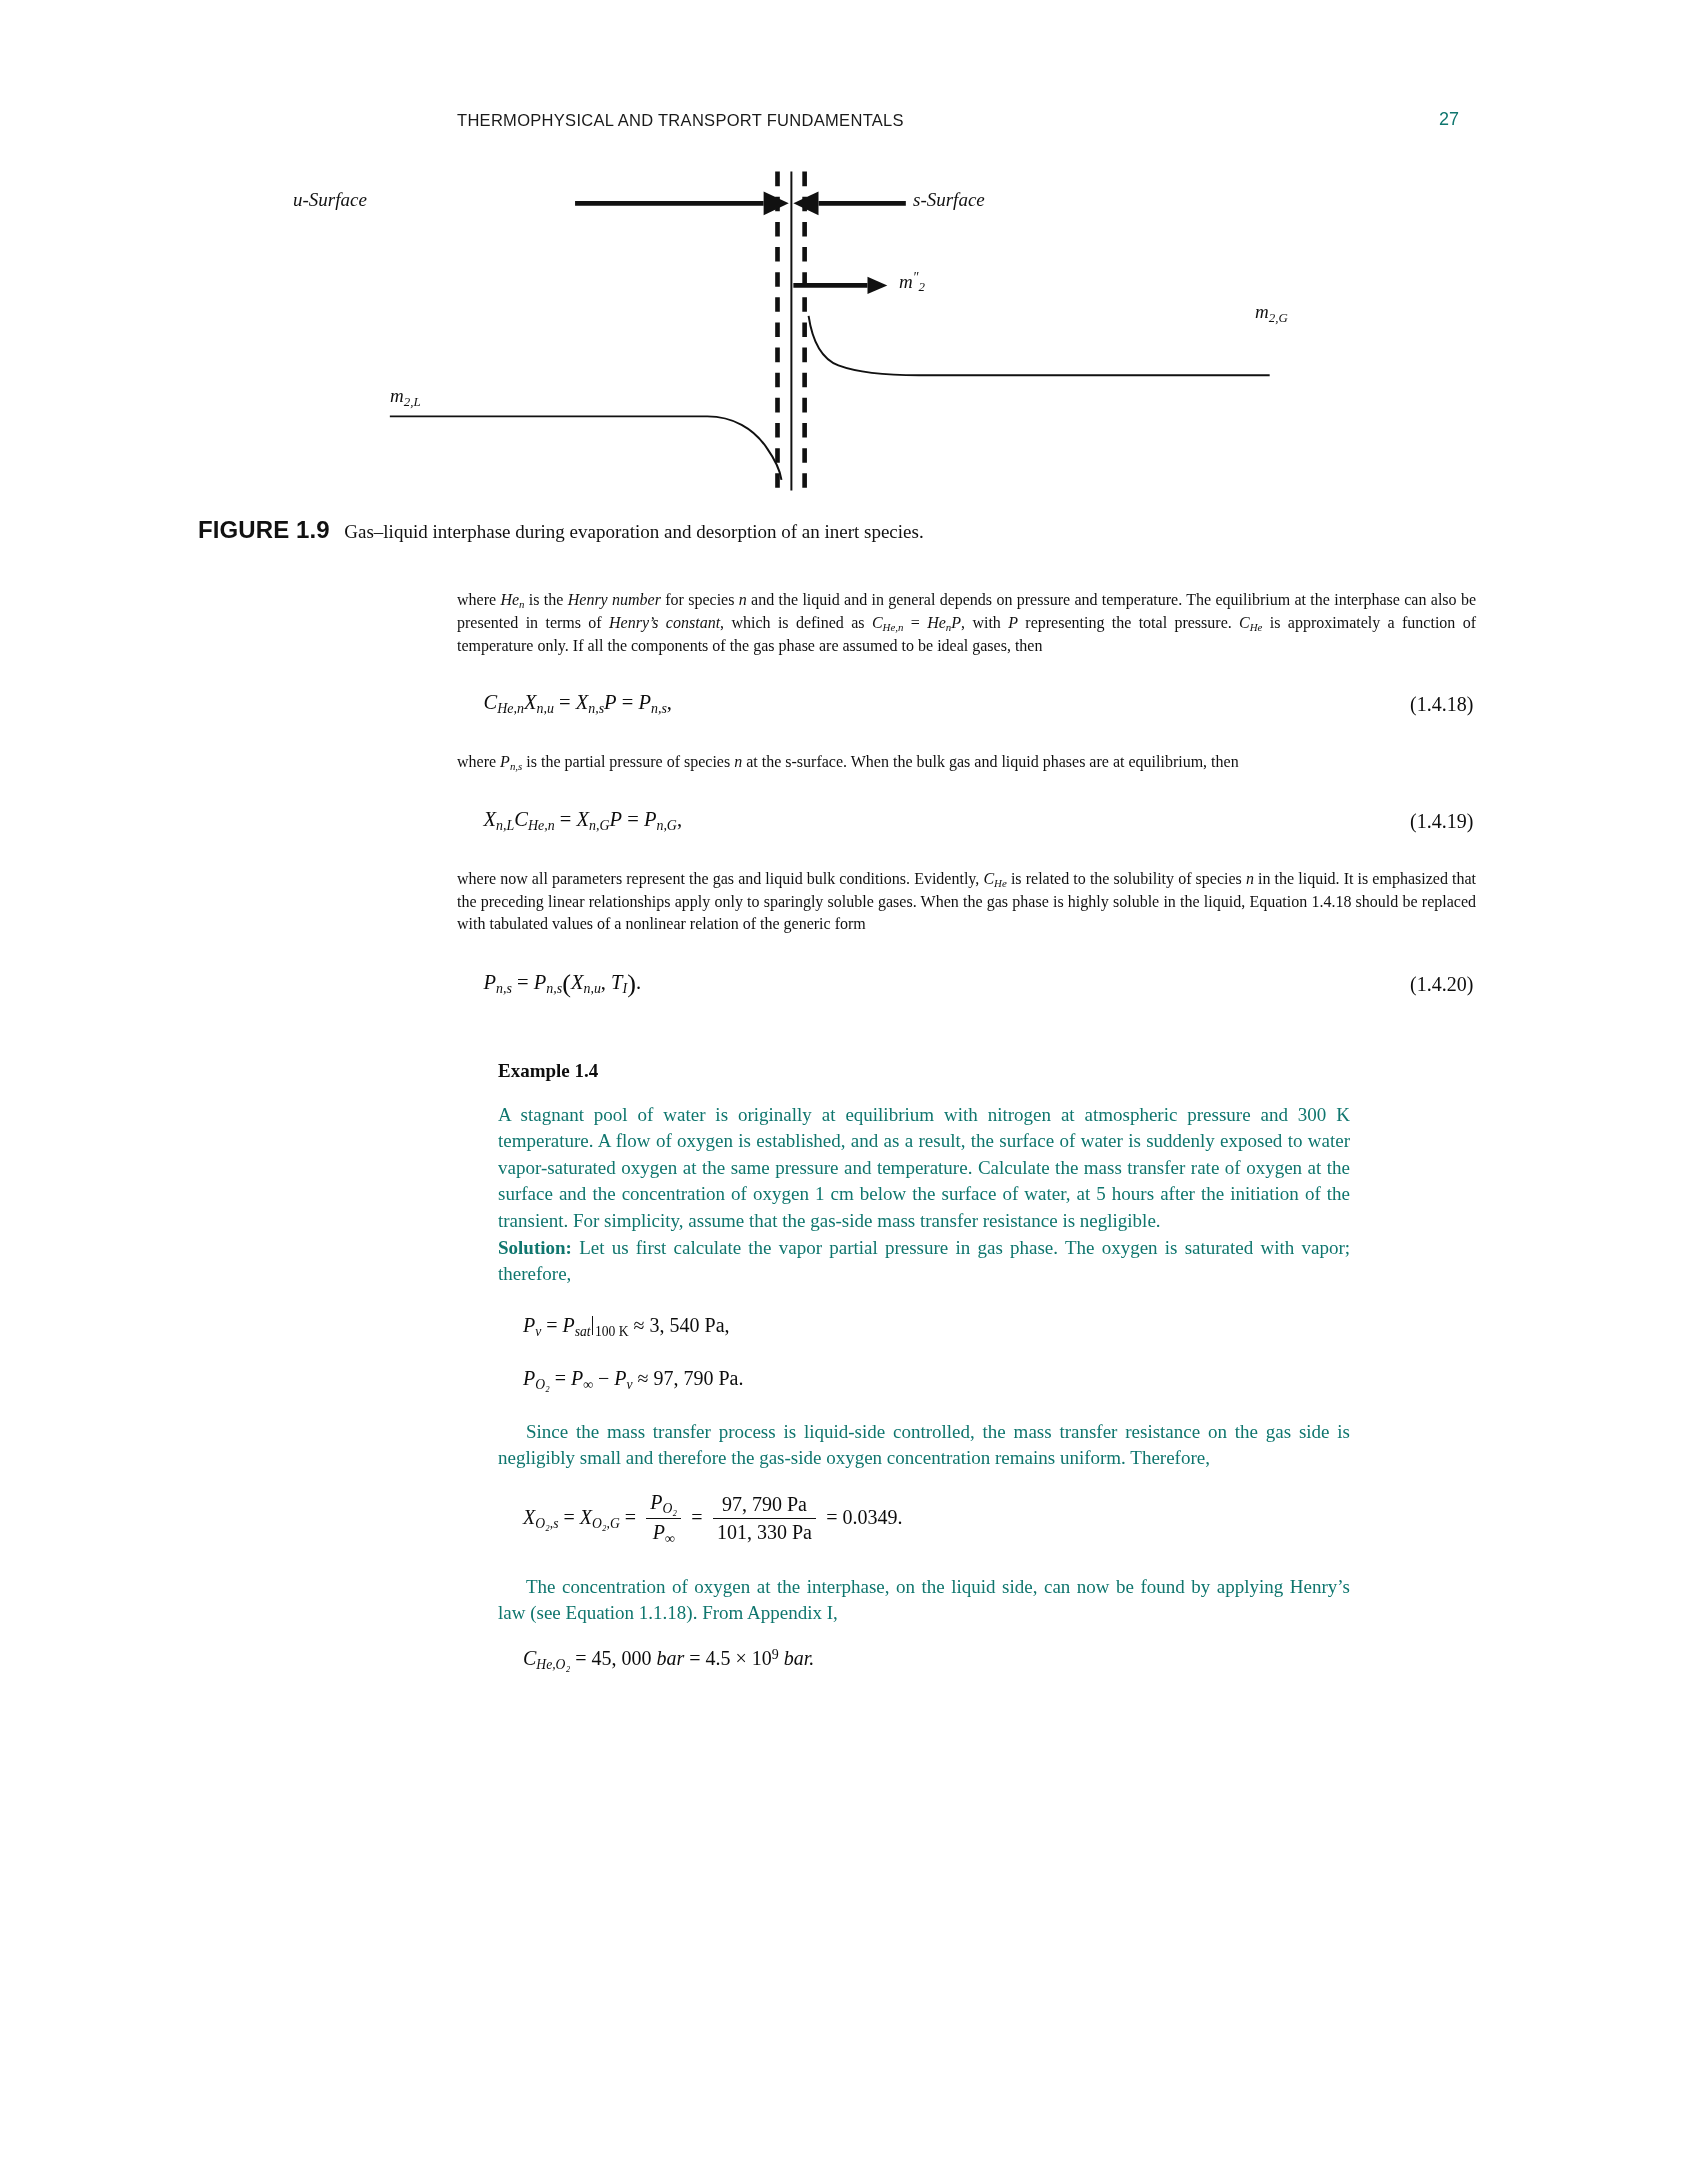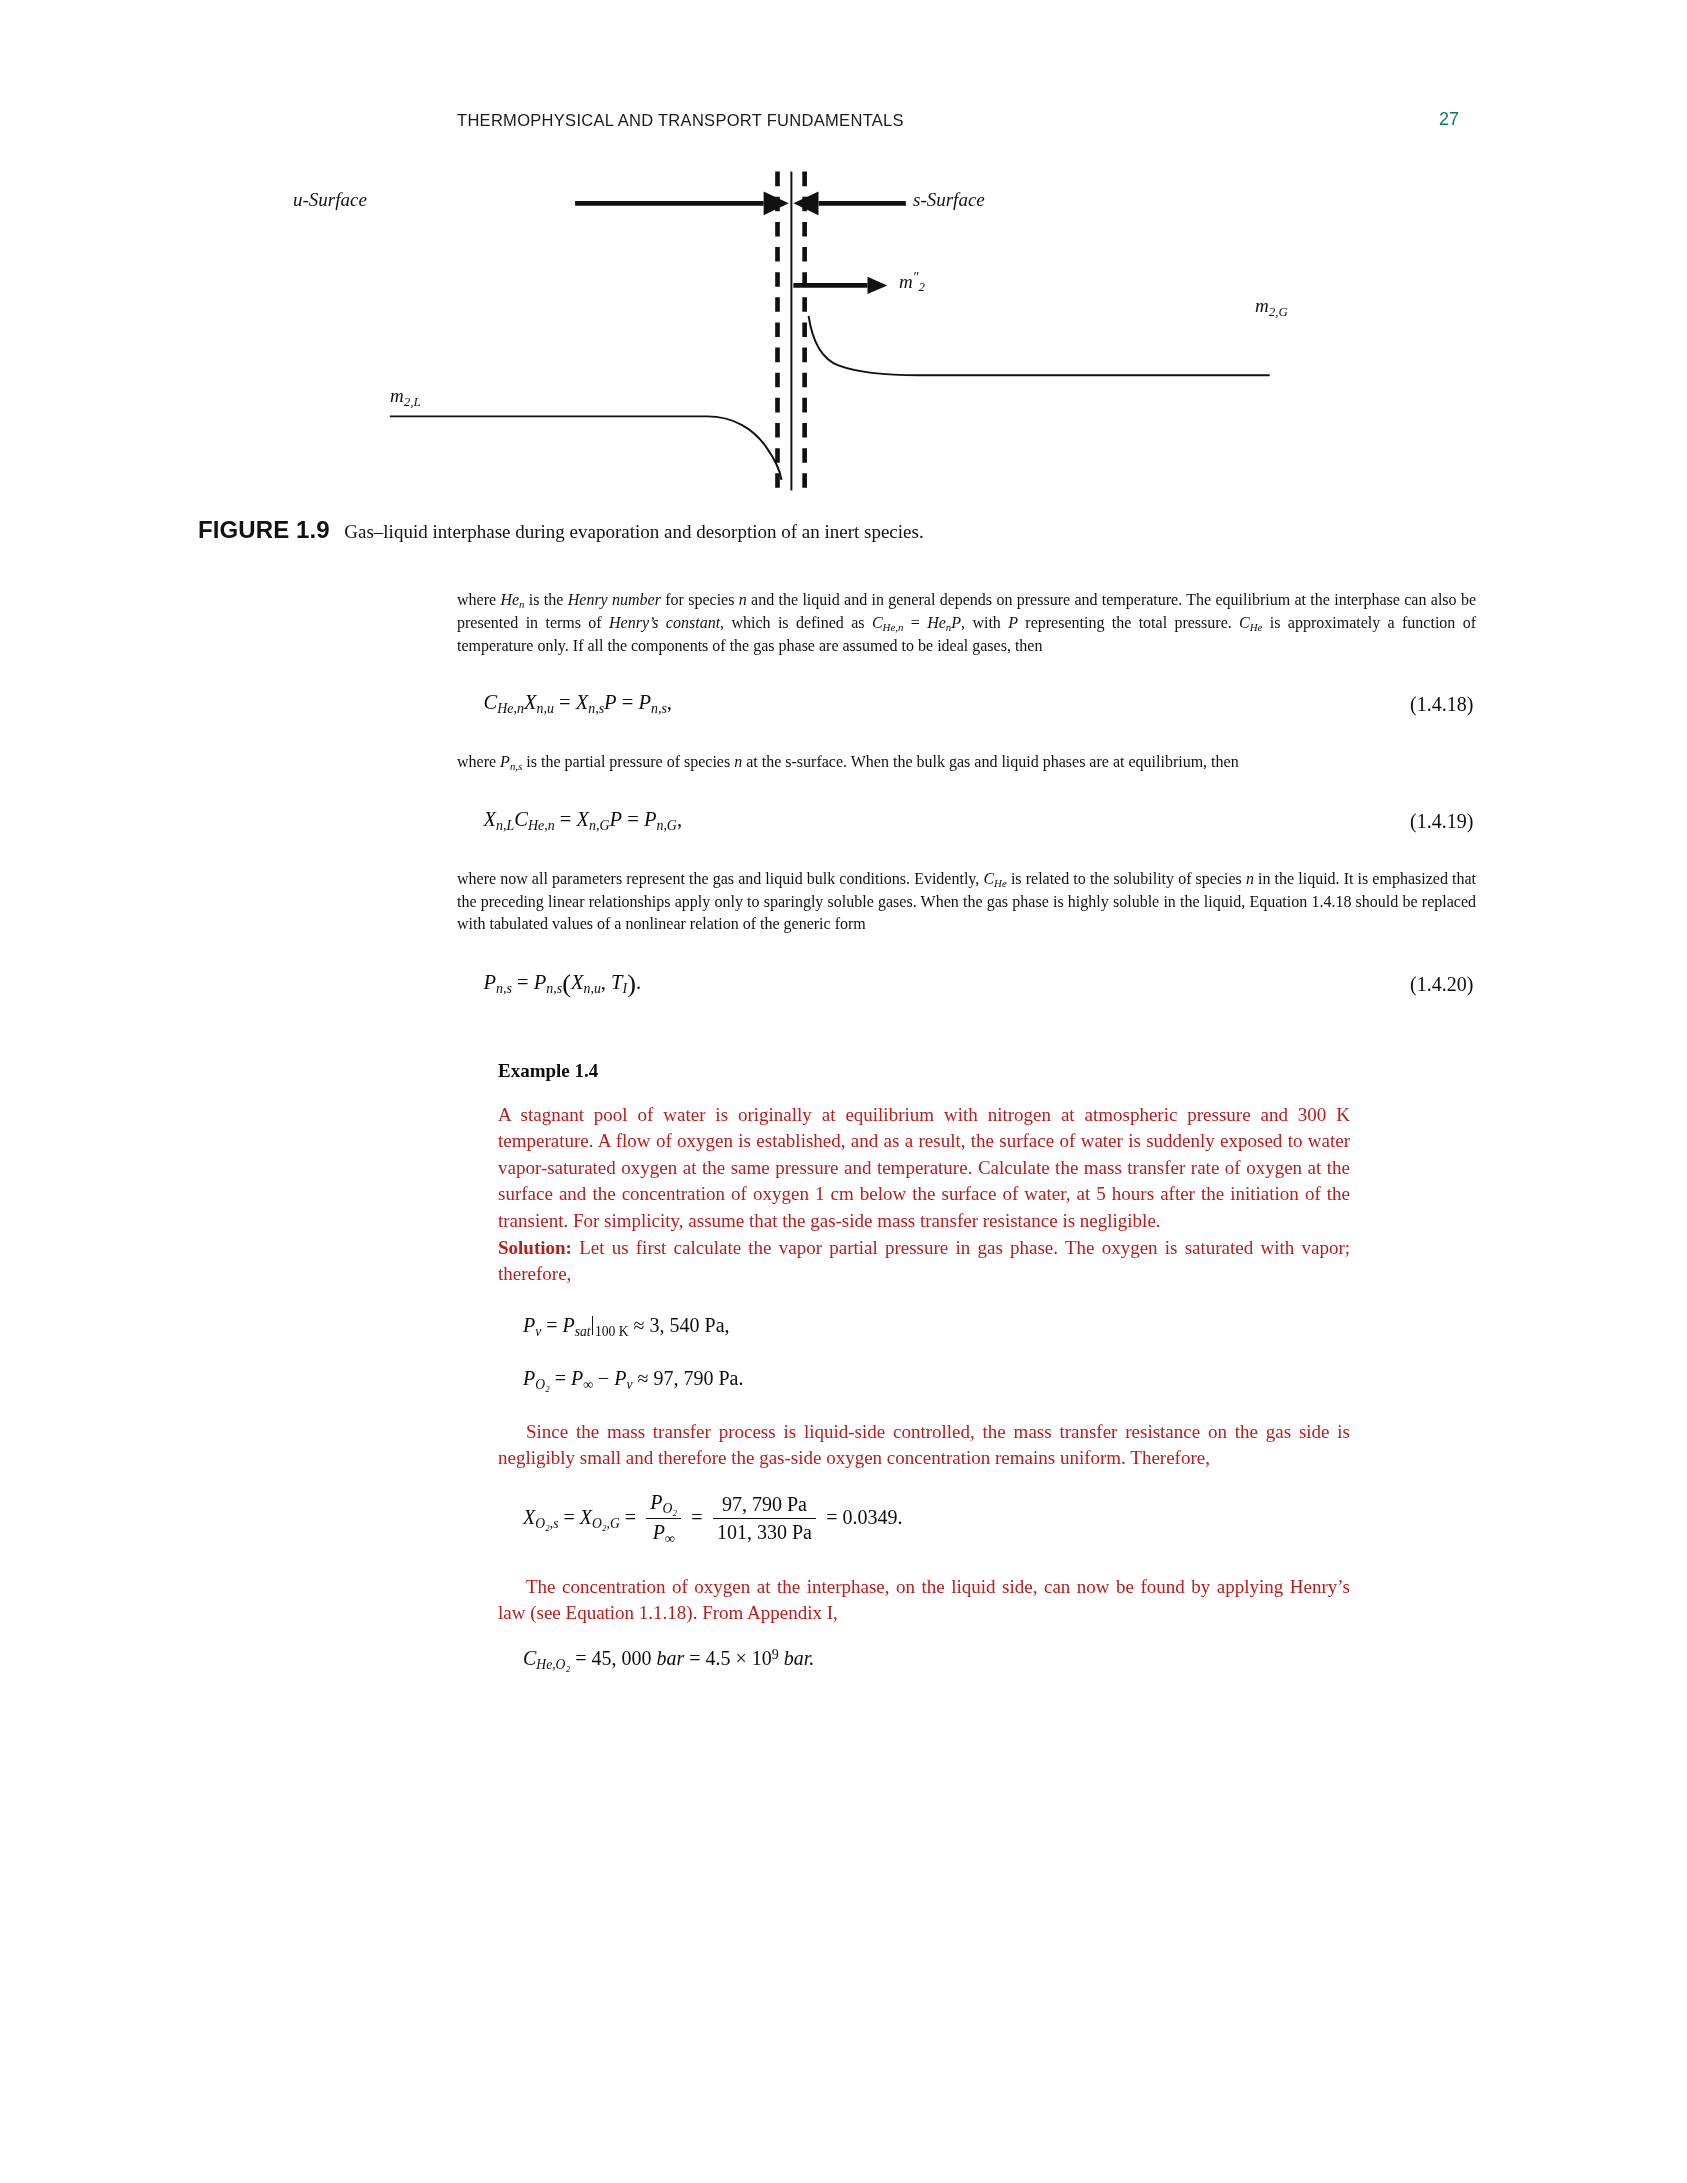--- a/index.html
+++ b/index.html
@@ -241,7 +241,7 @@
       <span>m</span><sup>″</sup><sub>2</sub>
     </div>
 
-    <div class="fig-label" style="left:1057px; top:130px;">
+    <div class="fig-label" style="left:1057px; top:136px;">
       <span>m</span><sub>2,G</sub>
     </div>
 

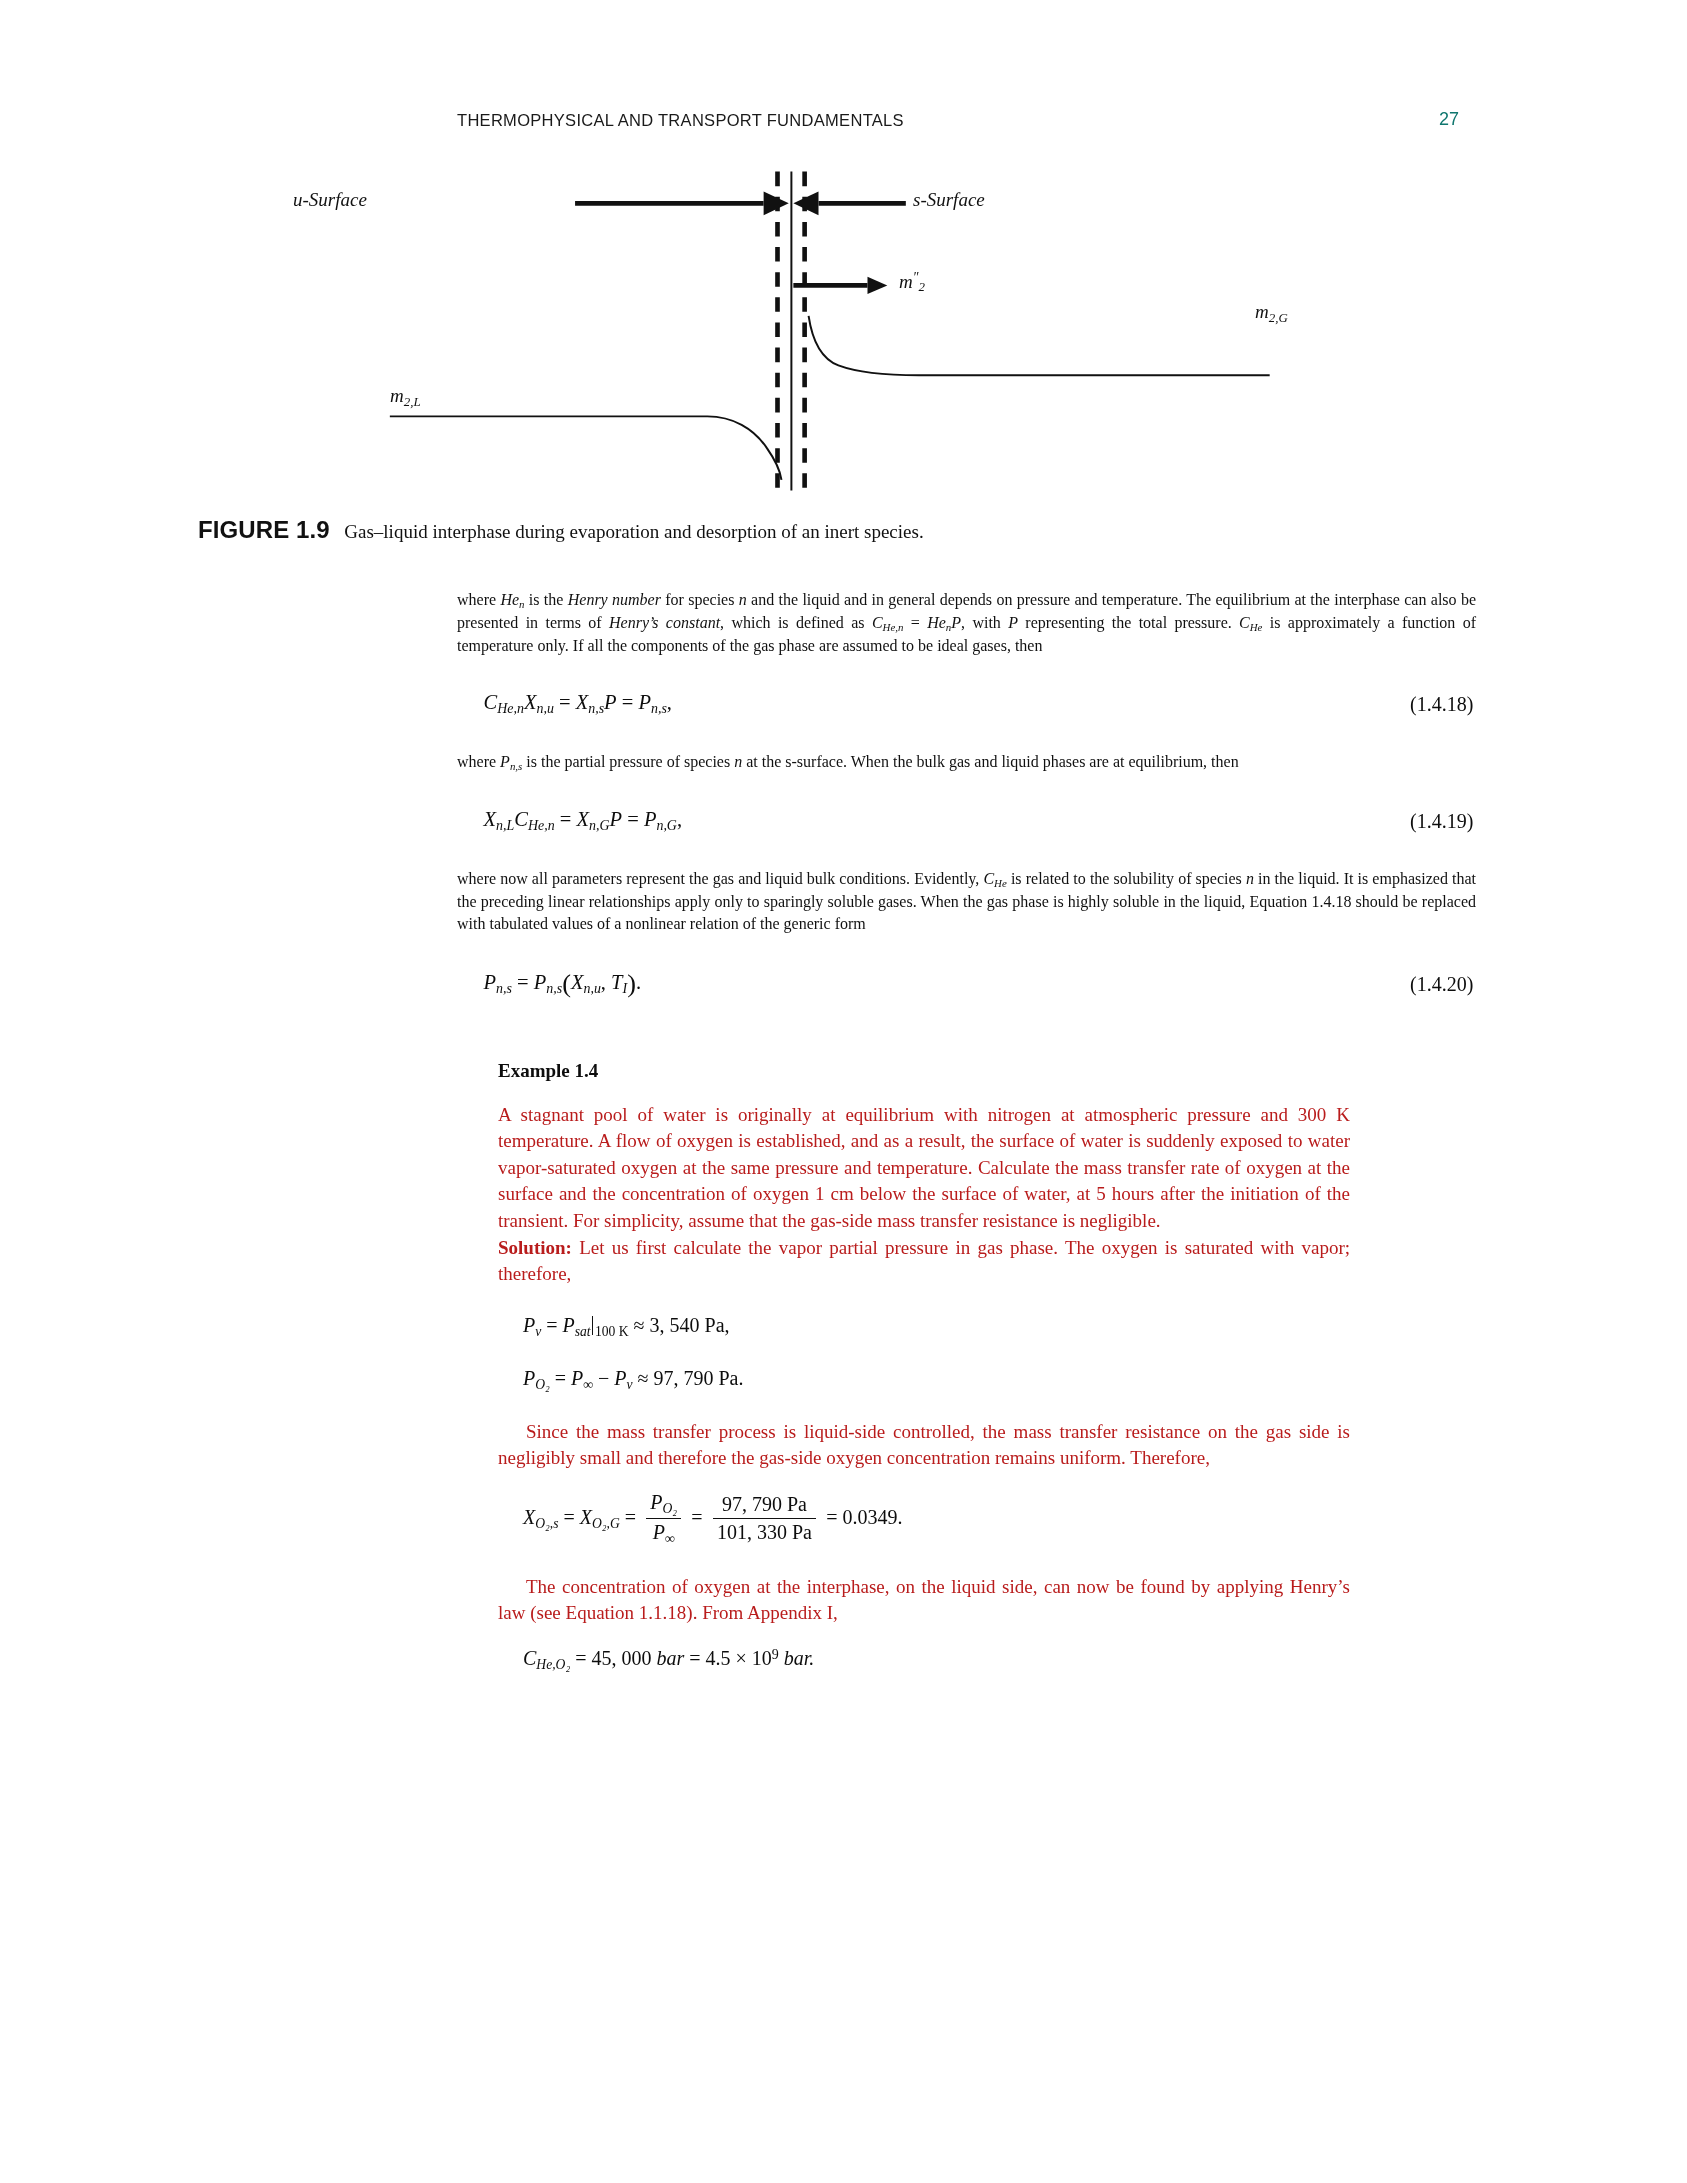--- a/index.html
+++ b/index.html
@@ -154,7 +154,7 @@
     font-size: 19px;
     line-height: 1.40;
     text-align: justify;
-    color: #b91c1c;
+    color: #0f766e;
   }
   p.expara.ind { text-indent: 28px; }
   .exeq {

